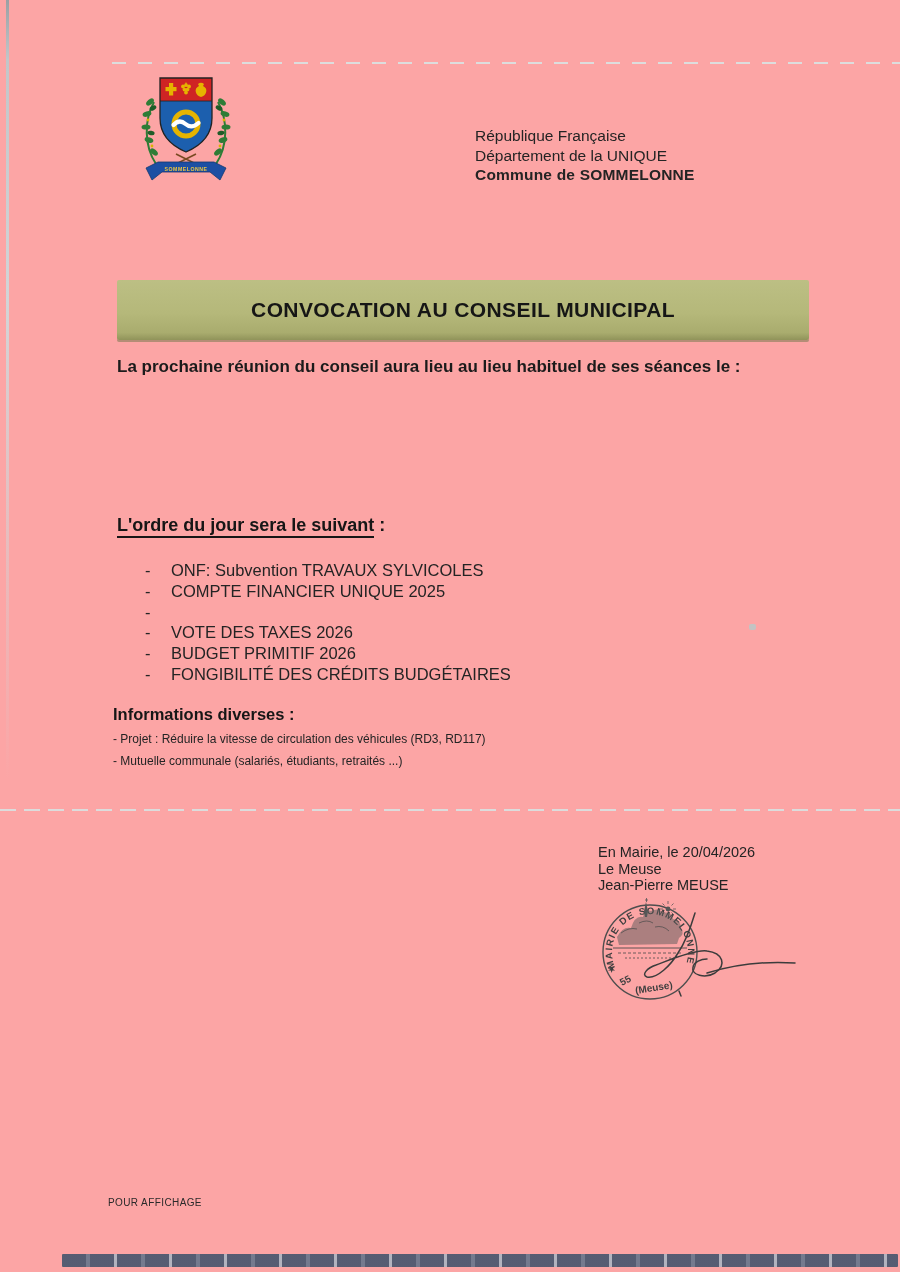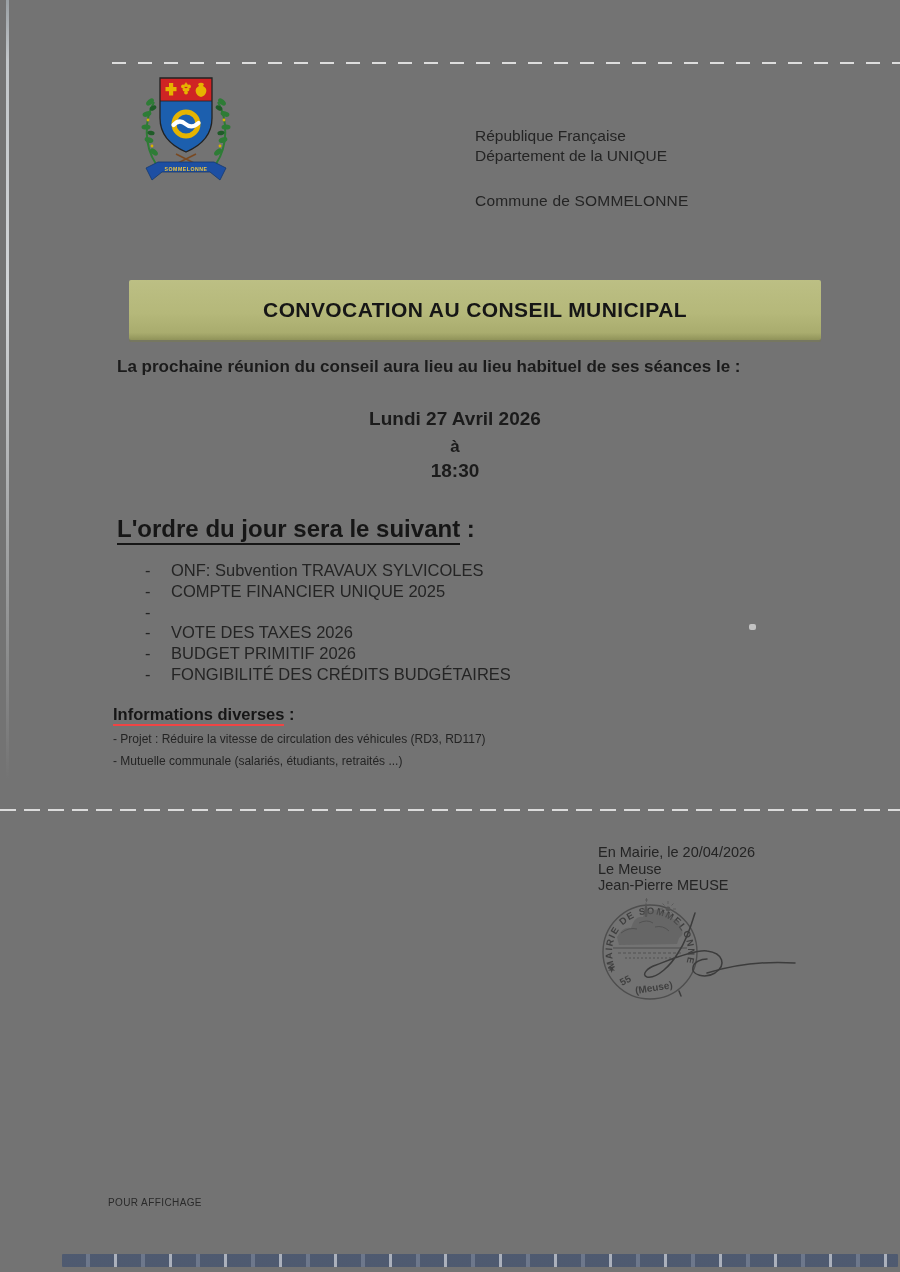--- a/index.html
+++ b/index.html
@@ -4,7 +4,7 @@
 <style>
   html,body{margin:0;padding:0;background:#ffffff;}
   .page{
-    position:relative;width:900px;height:1272px;background:#737373;overflow:hidden;
+    position:relative;width:900px;height:1272px;background:#fca5a5;overflow:hidden;
     font-family:"Liberation Sans","DejaVu Sans",sans-serif;color:#1f1f1f;
   }
   

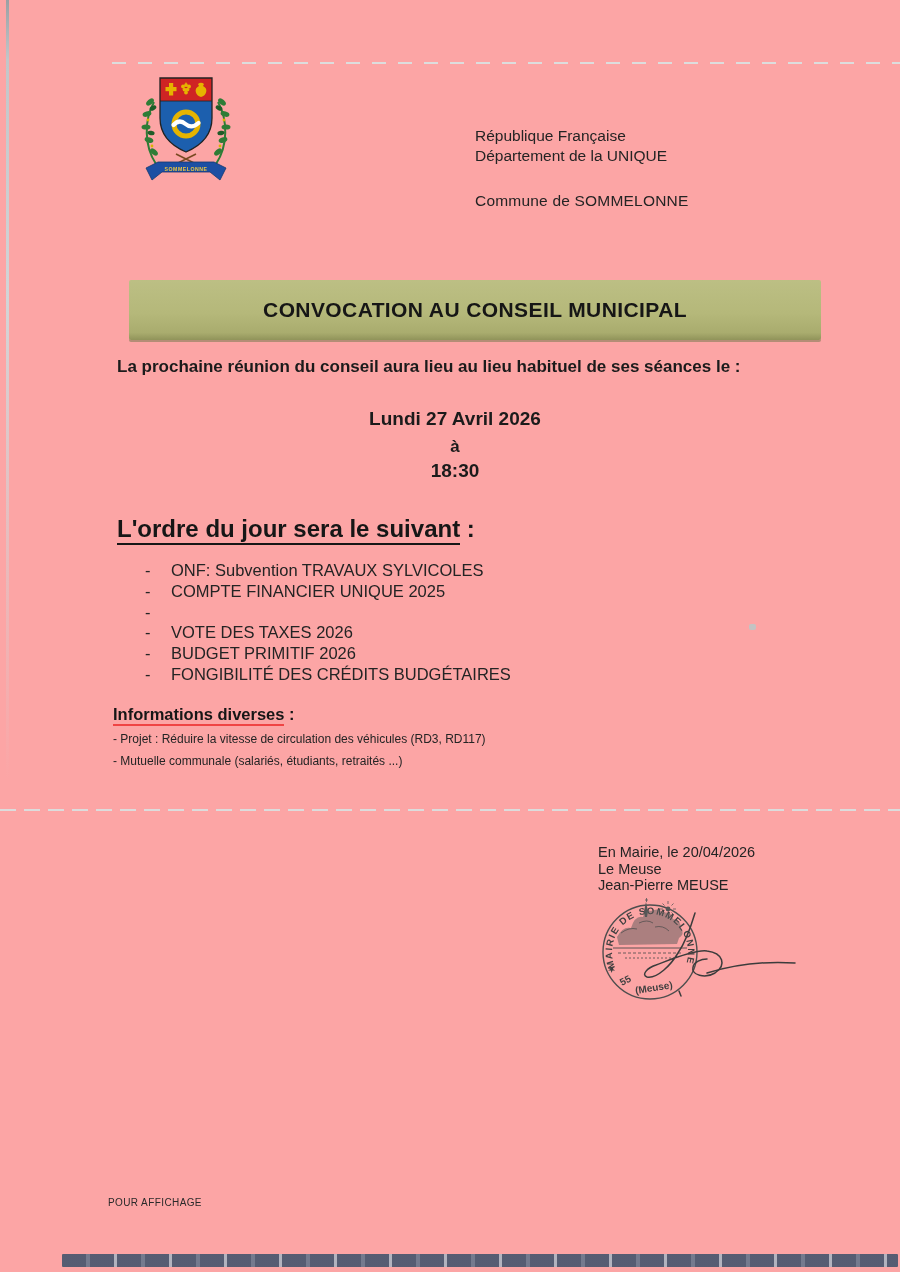--- a/index.html
+++ b/index.html
@@ -21,7 +21,7 @@
   
   .coat{position:absolute;left:140px;top:72px;}
   .authority{position:absolute;left:475px;top:126px;font-size:15.5px;line-height:19.5px;color:#242424;}
-  .authority .commune{font-weight:normal;letter-spacing:.2px;margin-top:26px;}
+  .authority .commune{font-weight:bold;letter-spacing:.2px;}
   
   .banner{position:absolute;left:117px;top:280px;width:692px;height:60px;border-radius:2px;
     background:linear-gradient(#bcbf84 0,#b5b87a 55%,#a9ac6e 88%,#90935a 100%);

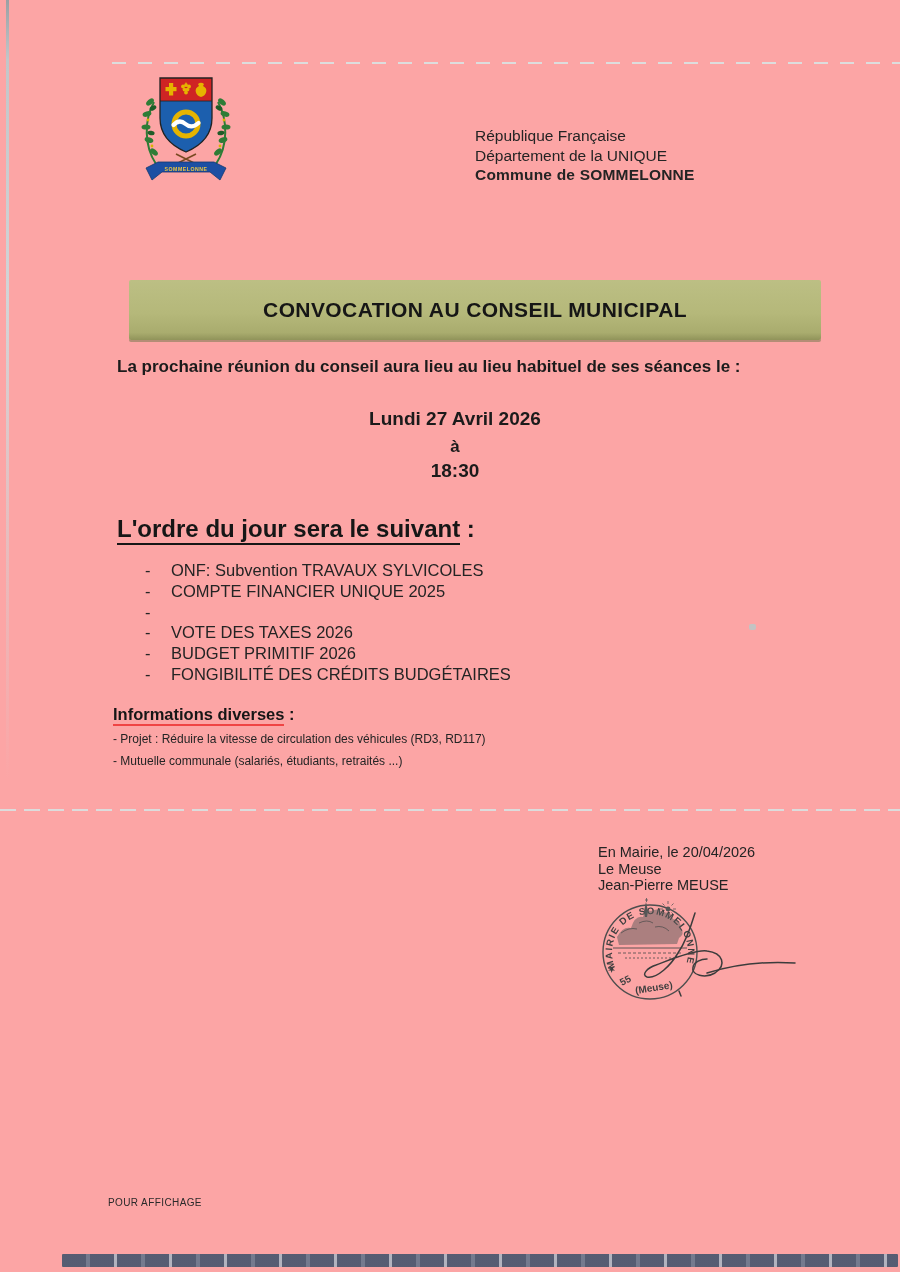--- a/index.html
+++ b/index.html
@@ -26,7 +26,7 @@
   .banner{position:absolute;left:117px;top:280px;width:692px;height:60px;border-radius:2px;
     background:linear-gradient(#bcbf84 0,#b5b87a 55%,#a9ac6e 88%,#90935a 100%);
     box-shadow:0 2px 0 rgba(120,122,80,.55);
-    display:flex;align-items:center;justify-content:center;margin-left:12px;}
+    display:flex;align-items:center;justify-content:center;}
   .banner span{font-size:21px;font-weight:bold;letter-spacing:.4px;color:#161616;}
   
   .intro{position:absolute;left:117px;top:357px;width:700px;margin:0;

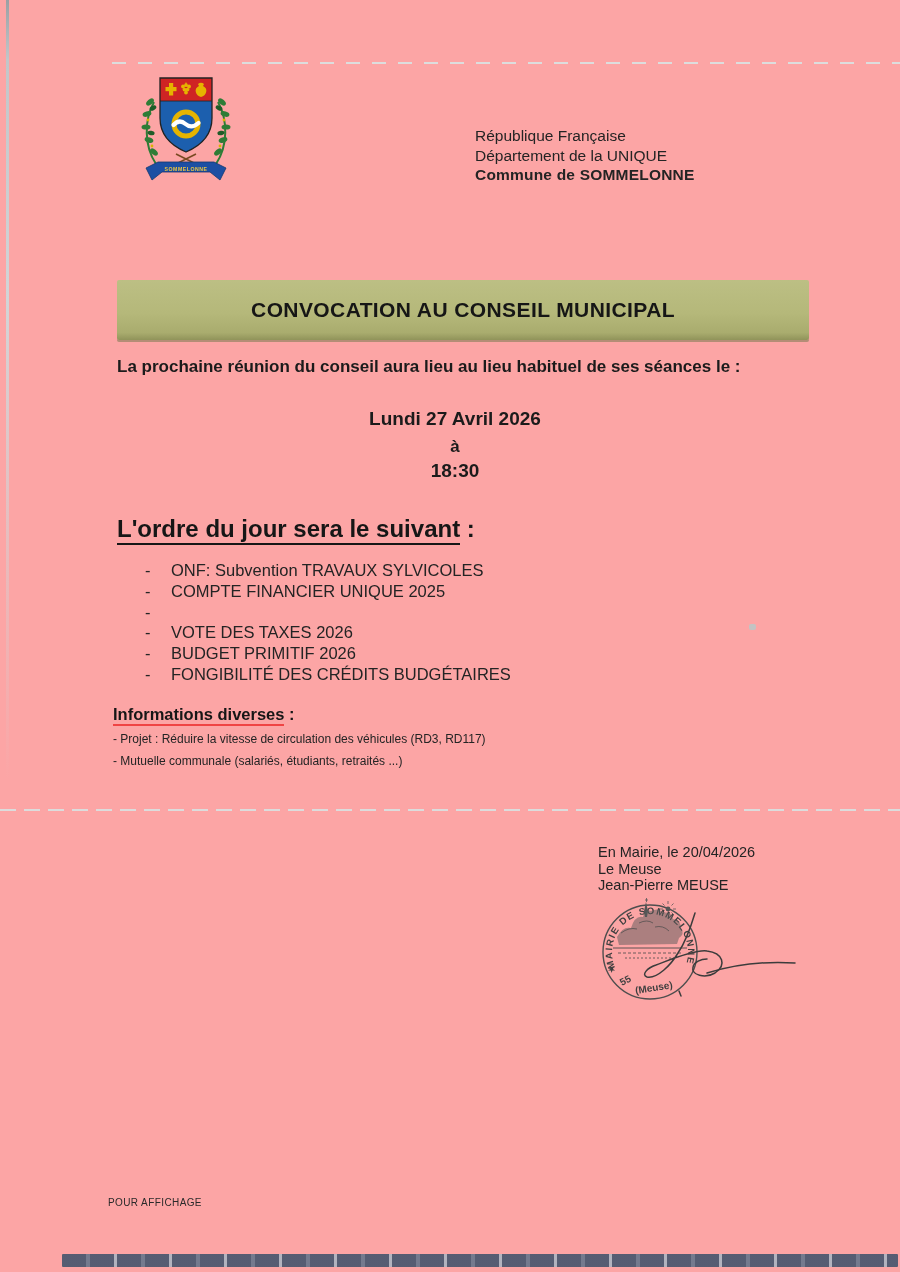--- a/index.html
+++ b/index.html
@@ -132,11 +132,6 @@
 
   <p class="intro">La prochaine réunion du conseil aura lieu au lieu habituel de ses séances le :</p>
 
-  <div class="meeting">
-    <div class="m-date">Lundi 27 Avril 2026</div>
-    <div class="m-at">à</div>
-    <div class="m-time">18:30</div>
-  </div>
 
   <h2 class="agenda-h"><span class="u">L'ordre du jour sera le suivant</span><span> :</span></h2>
   <ul class="agenda-list">

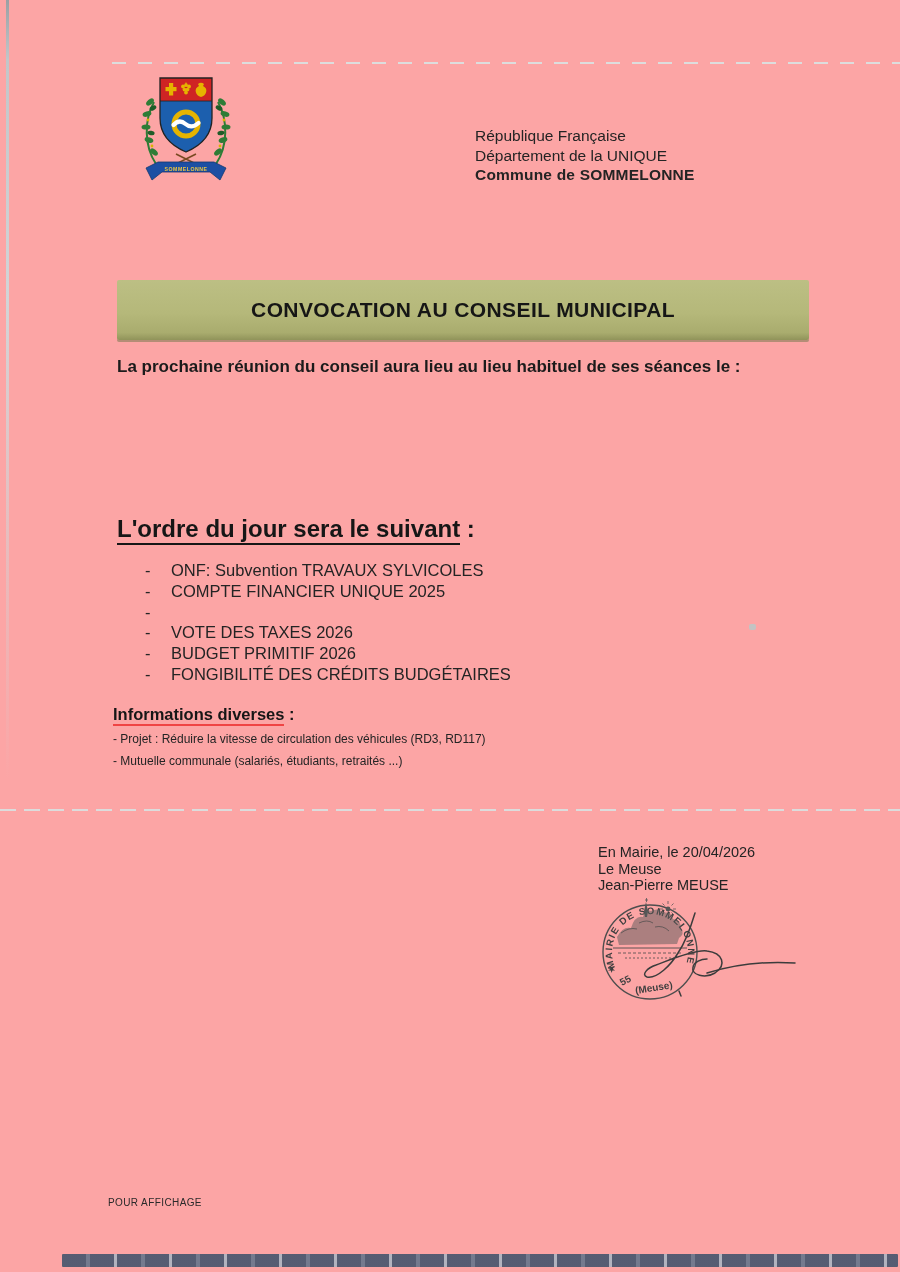--- a/index.html
+++ b/index.html
@@ -35,7 +35,7 @@
   .meeting .m-date{font-size:19px;}
   .meeting .m-at{font-size:17px;margin-top:7px;}
   .meeting .m-time{font-size:19px;margin-top:3px;}
-  .agenda-h{position:absolute;left:117px;top:515px;margin:0;font-size:24px;font-weight:bold;color:#161616;}
+  .agenda-h{position:absolute;left:117px;top:515px;margin:0;font-size:18px;font-weight:bold;color:#161616;}
   .agenda-h .u{border-bottom:2.5px solid #161616;padding-bottom:1px;}
   .agenda-list{position:absolute;left:145px;top:560px;margin:0;padding:0;list-style:none;
     font-size:16.5px;line-height:20.8px;color:#242424;}

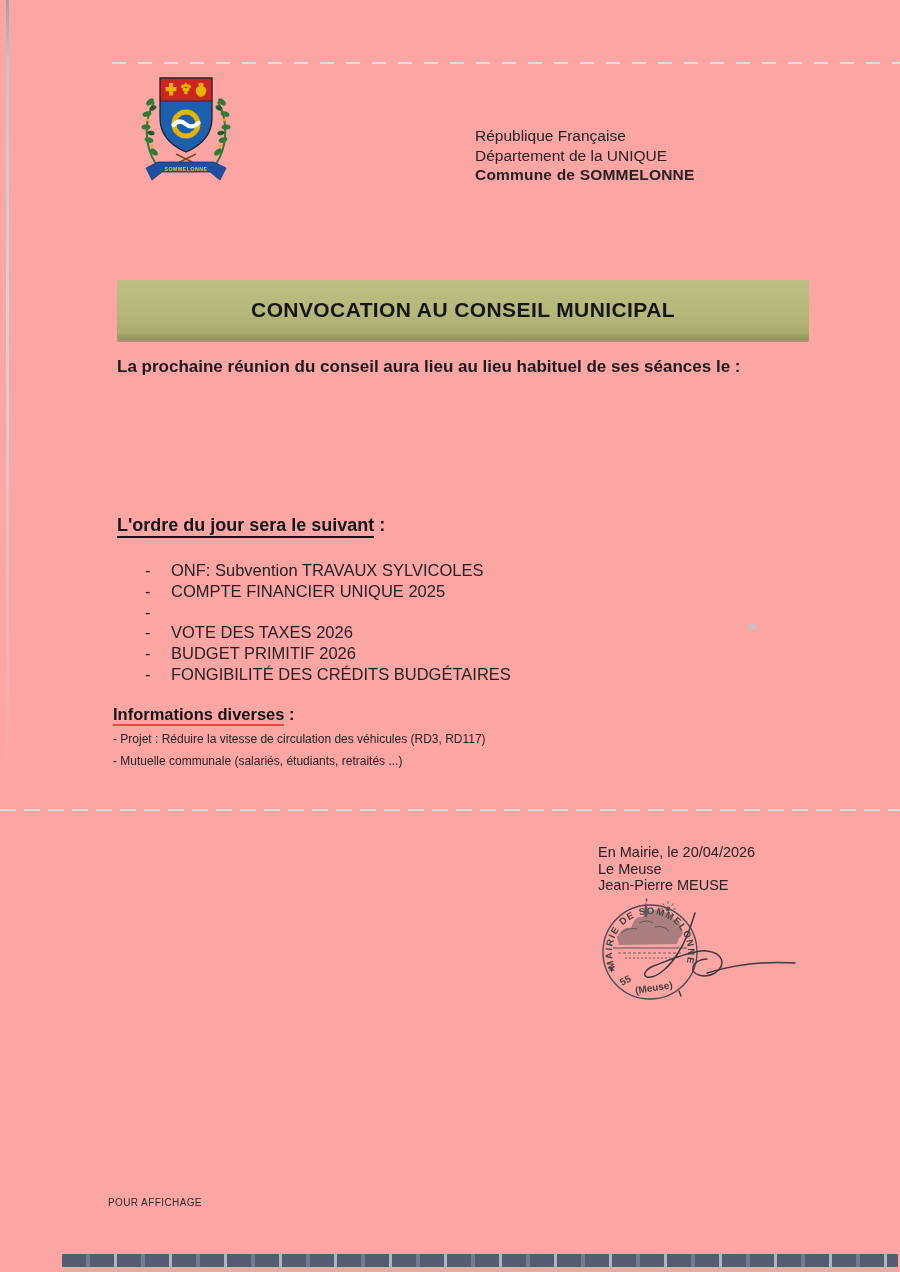--- a/index.html
+++ b/index.html
@@ -42,7 +42,7 @@
   .agenda-list li{display:flex;}
   .agenda-list .dash{width:26px;flex:0 0 26px;}
   .infos-h{position:absolute;left:113px;top:705px;margin:0;font-size:16.5px;font-weight:bold;color:#161616;}
-  .infos-h .u{border-bottom:2px solid #ef4444;padding-bottom:1px;}
+  .infos-h .u{border-bottom:2px solid #fca5a5;padding-bottom:1px;}
   .infos-list{position:absolute;left:113px;top:728px;font-size:12px;line-height:22px;color:#242424;}
   
   .sig{position:absolute;left:598px;top:844px;font-size:14.5px;line-height:16.5px;color:#242424;}

